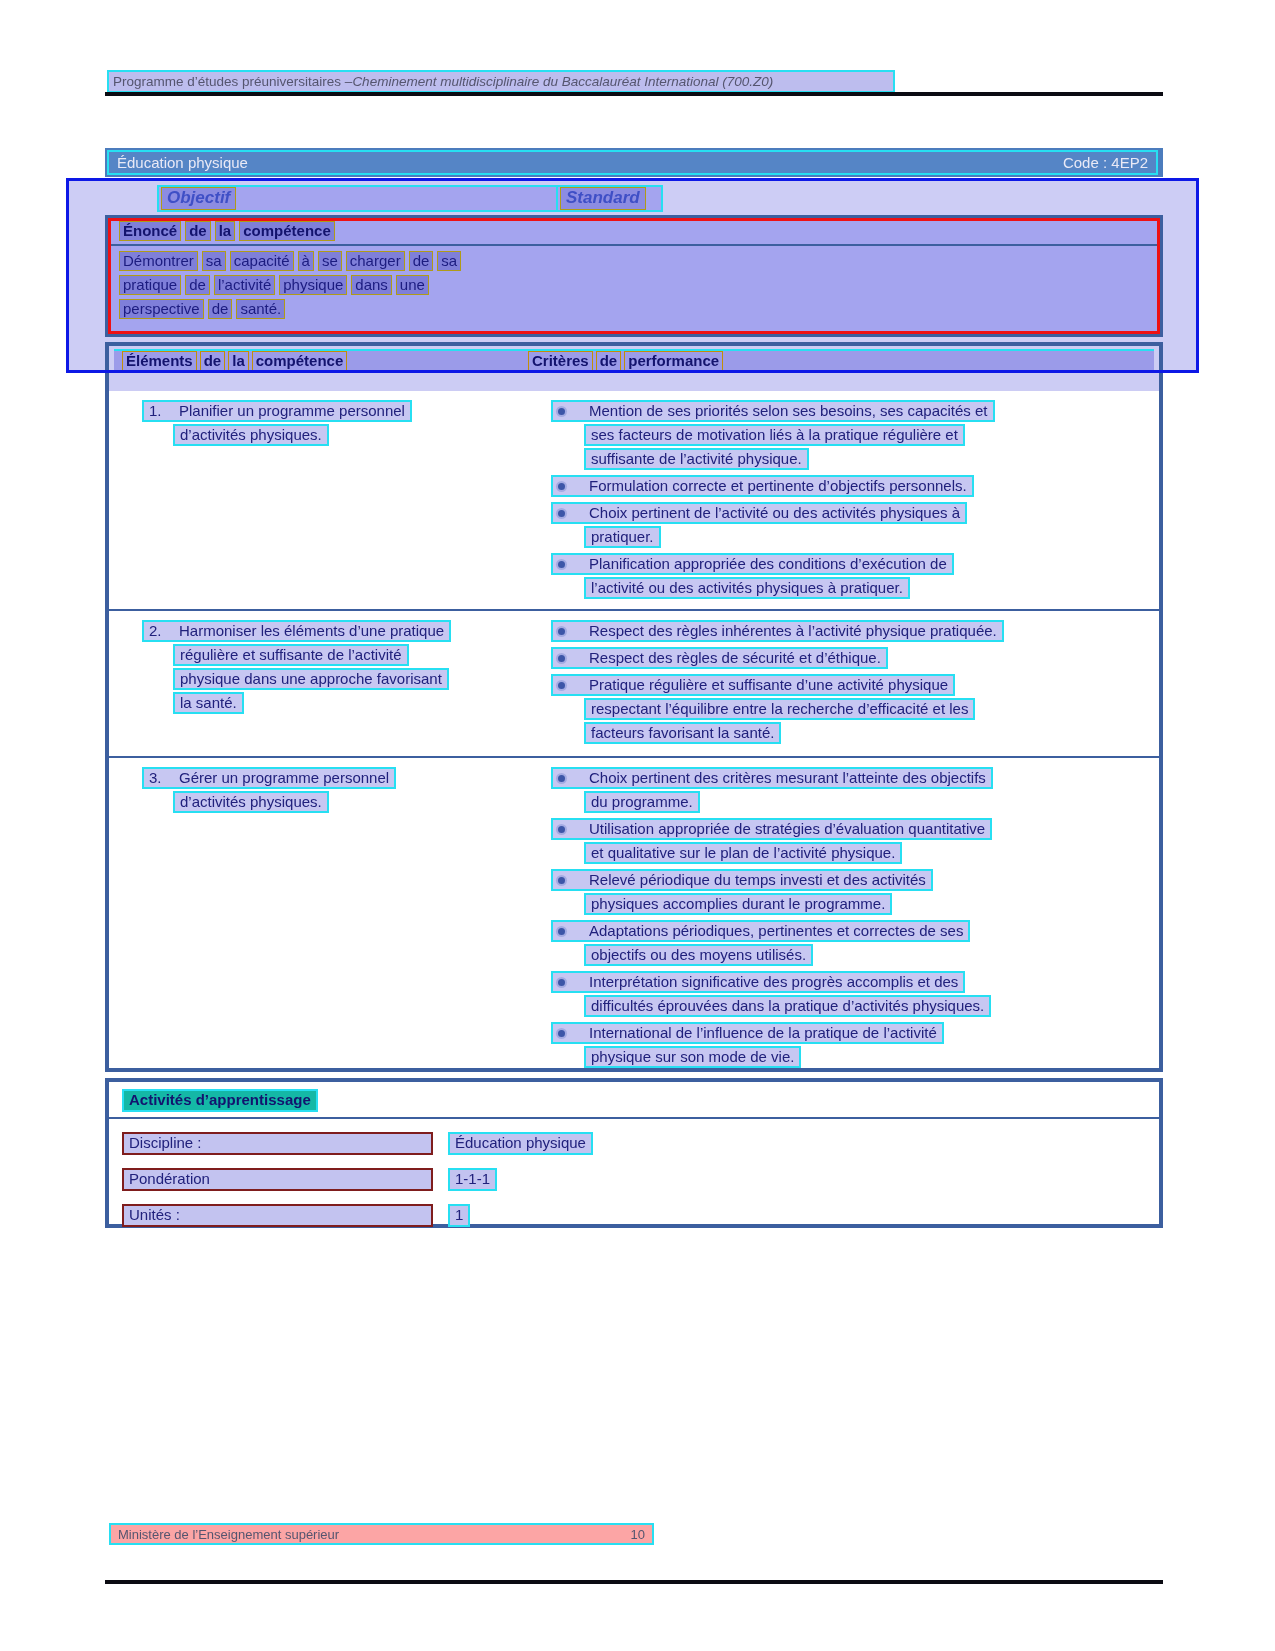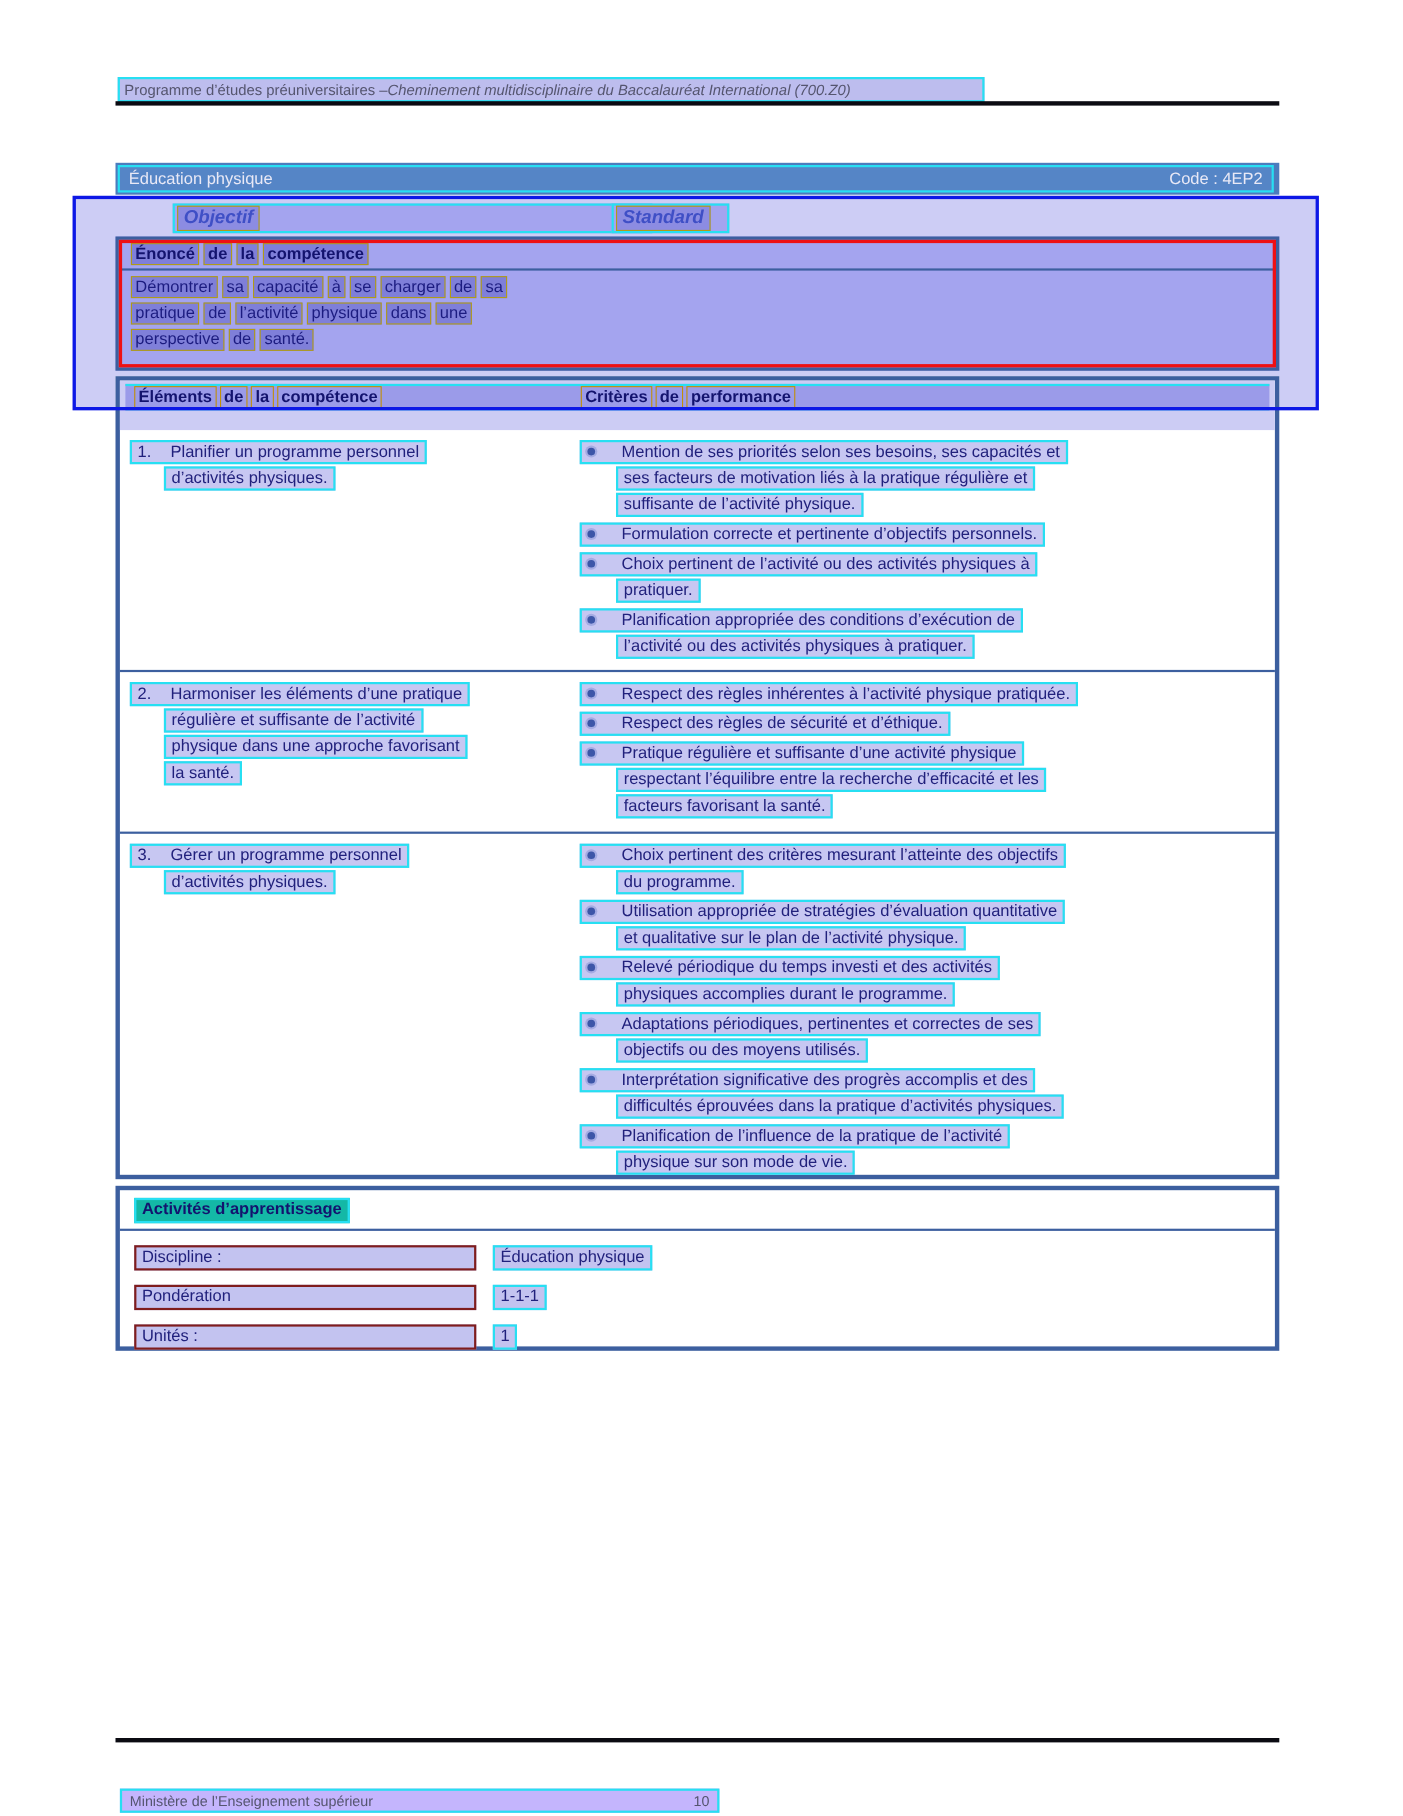--- a/index.html
+++ b/index.html
@@ -87,7 +87,7 @@
   .t-row { display:flex; padding:9px 6px 0 9px; box-sizing:border-box; }
   .t-row + .t-row { border-top:2px solid #3c5f9f; }
   #row-1 { min-height:218px; } #row-2 { min-height:147px; } #row-3 { min-height:324px; }
-  .col-elem { width:409px; flex:none; }
+  .col-elem { width:409px; flex:none;margin-left:24px; }
   .col-crit { flex:1; }
   .col-elem .hl-line { margin-left:31px; }
   .col-elem .hl-line.first { margin-left:0; }

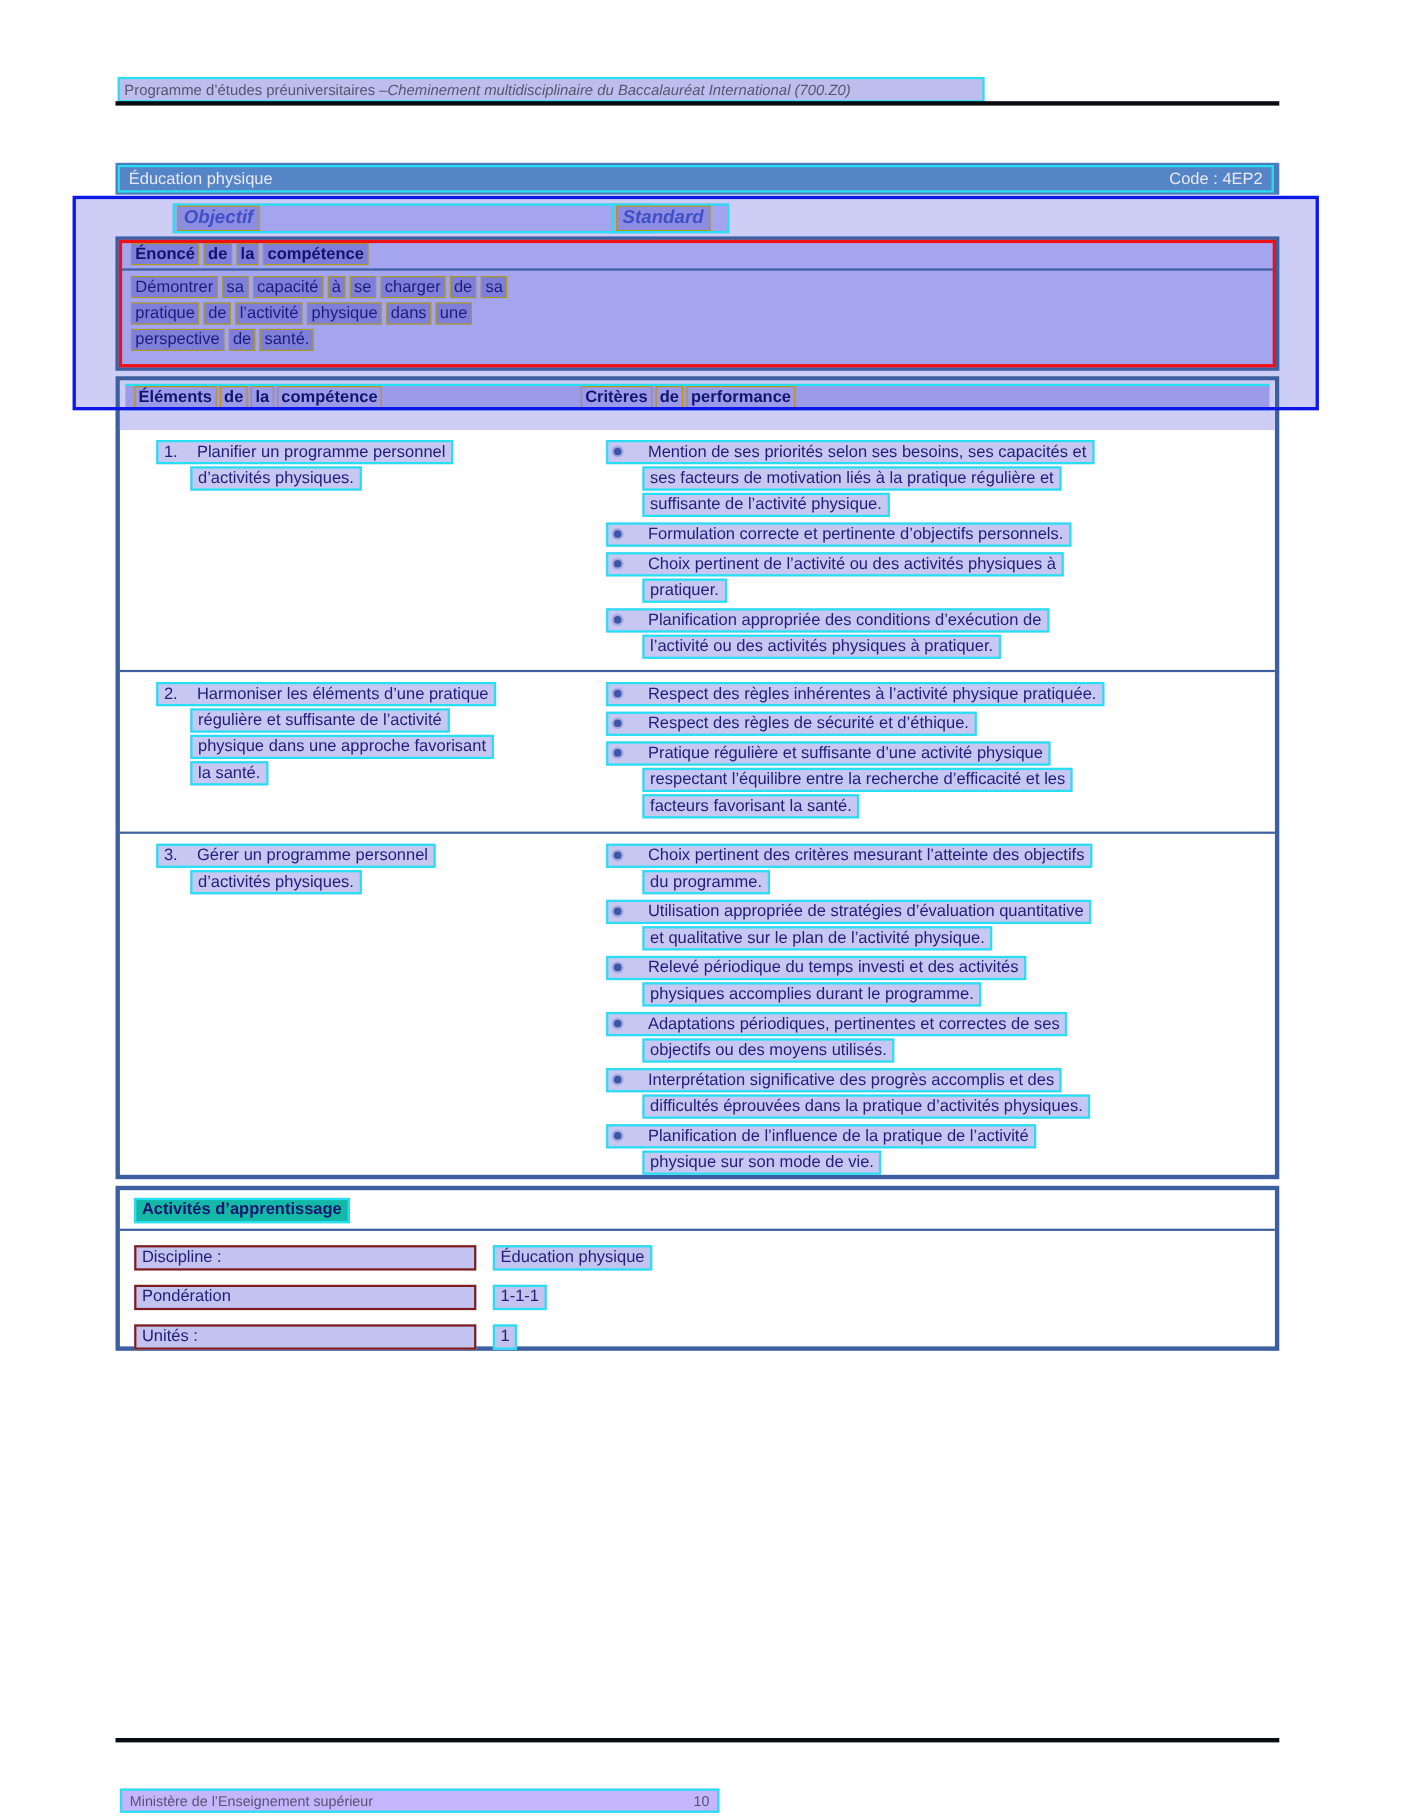--- a/index.html
+++ b/index.html
@@ -252,7 +252,7 @@
             <div class="hl-line">difficultés éprouvées dans la pratique d’activités physiques.</div>
           </div>
           <div class="criterion">
-            <div class="hl-line first">Planification de l’influence de la pratique de l’activité</div>
+            <div class="hl-line first">International de l’influence de la pratique de l’activité</div>
             <div class="hl-line">physique sur son mode de vie.</div>
           </div>
         </div>

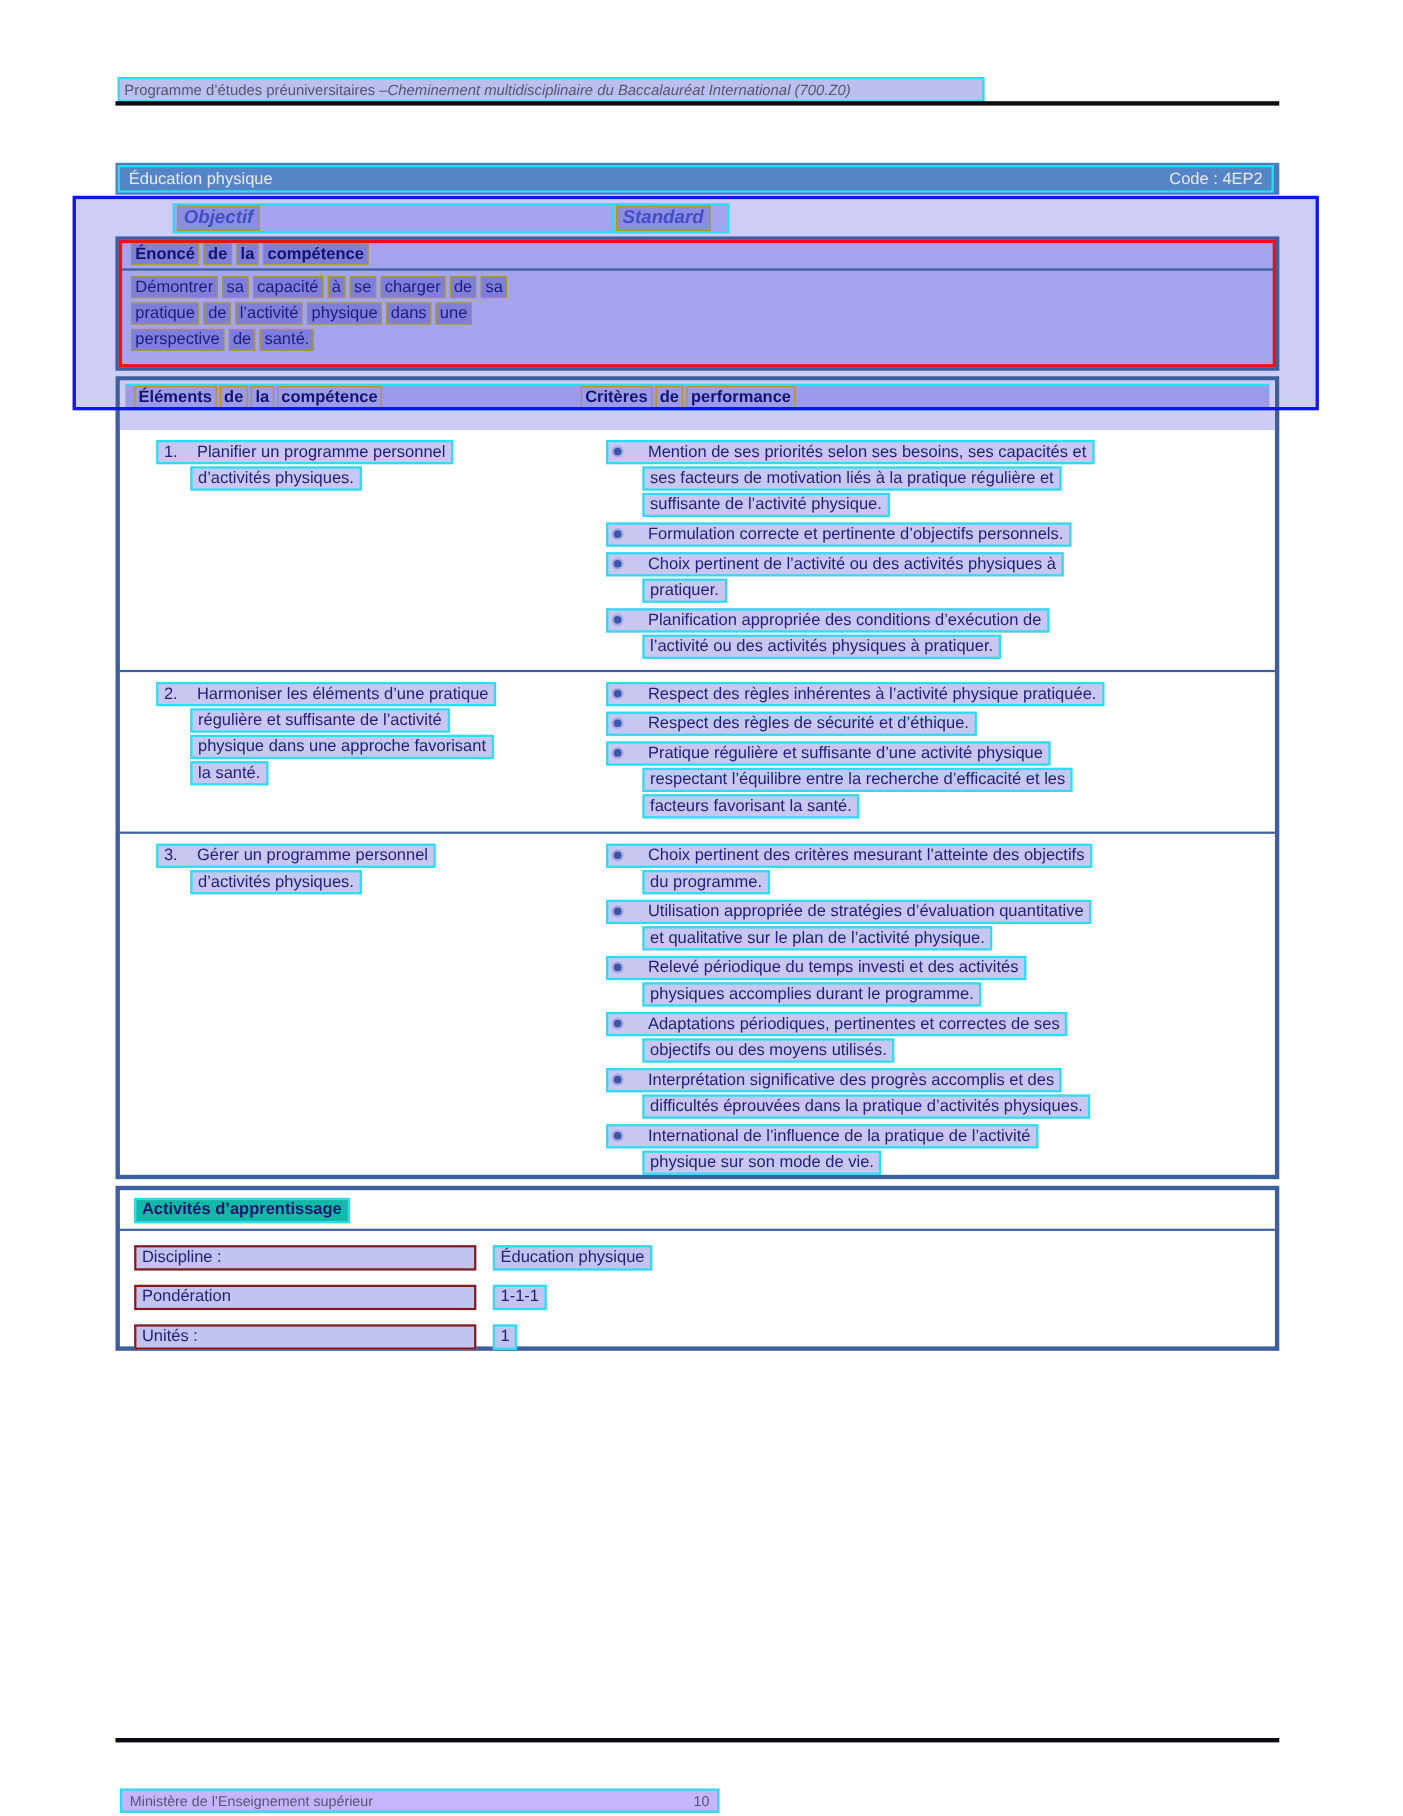--- a/index.html
+++ b/index.html
@@ -123,8 +123,8 @@
   
   #footer-rule { position:absolute; left:105px; top:1580px; width:1058px; height:4px; background:#0b0b12; }
   #footer-box {
-    position:absolute; left:109px; top:1626px; width:545px; height:22px;
-    background:#c4b5fd; border:2px solid #27dff2; box-sizing:border-box;
+    position:absolute; left:109px; top:1523px; width:545px; height:22px;
+    background:#fca5a5; border:2px solid #27dff2; box-sizing:border-box;
     display:flex; justify-content:space-between; align-items:center;
     padding:0 7px; font-size:13px; color:#55556f;
   }

